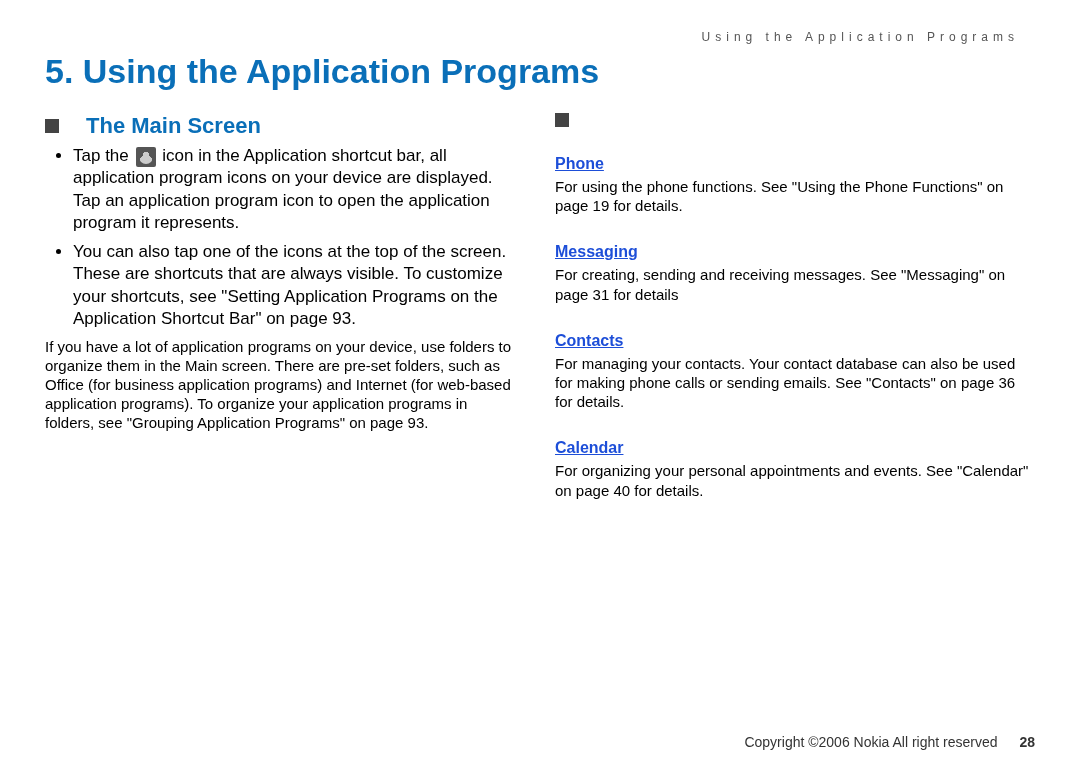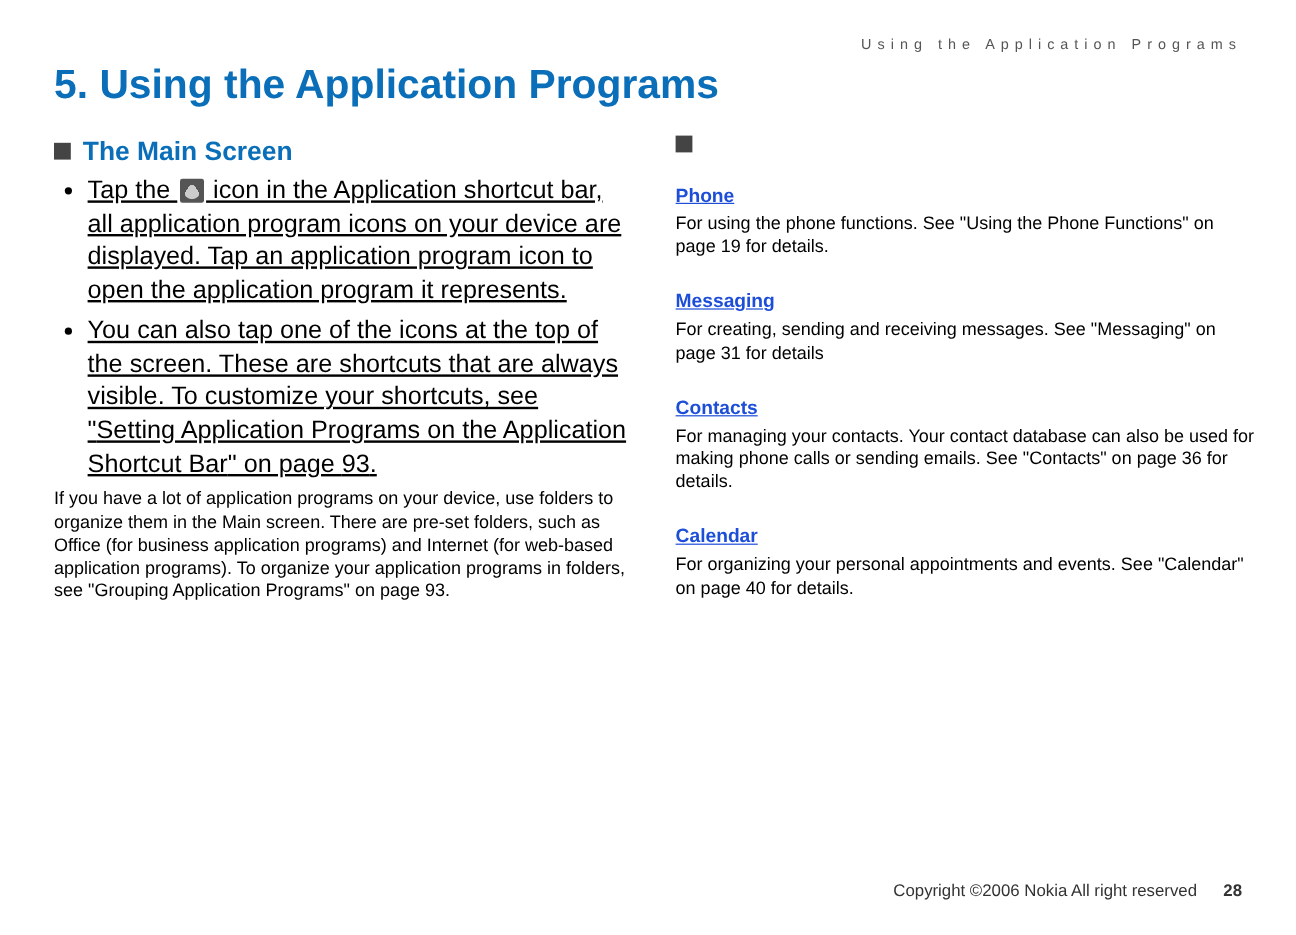--- a/index.html
+++ b/index.html
@@ -16,7 +16,7 @@
     box-sizing: border-box;
     width: 1080px;
     height: 779px;
-    padding: 30px 35px 20px 45px;
+    padding: 30px 51px 20px 45px;
     position: relative;
   }
   .running-header {

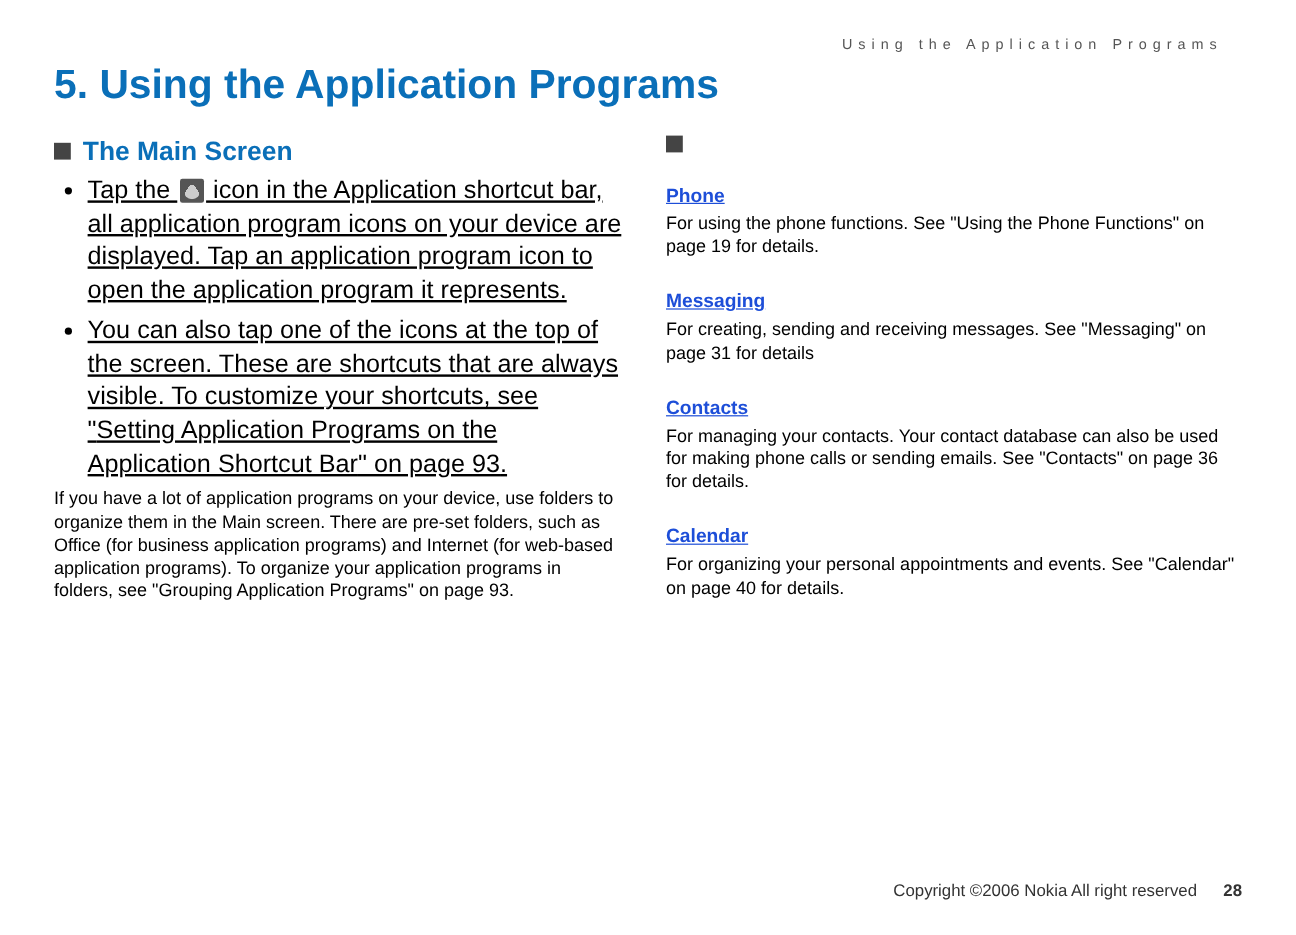--- a/index.html
+++ b/index.html
@@ -48,7 +48,7 @@
     margin: 8px 0 6px 0;
     display: flex;
     align-items: center;
-    gap: 10px;
+    gap: 27px;
   }
   .section-marker {
     display: inline-block;

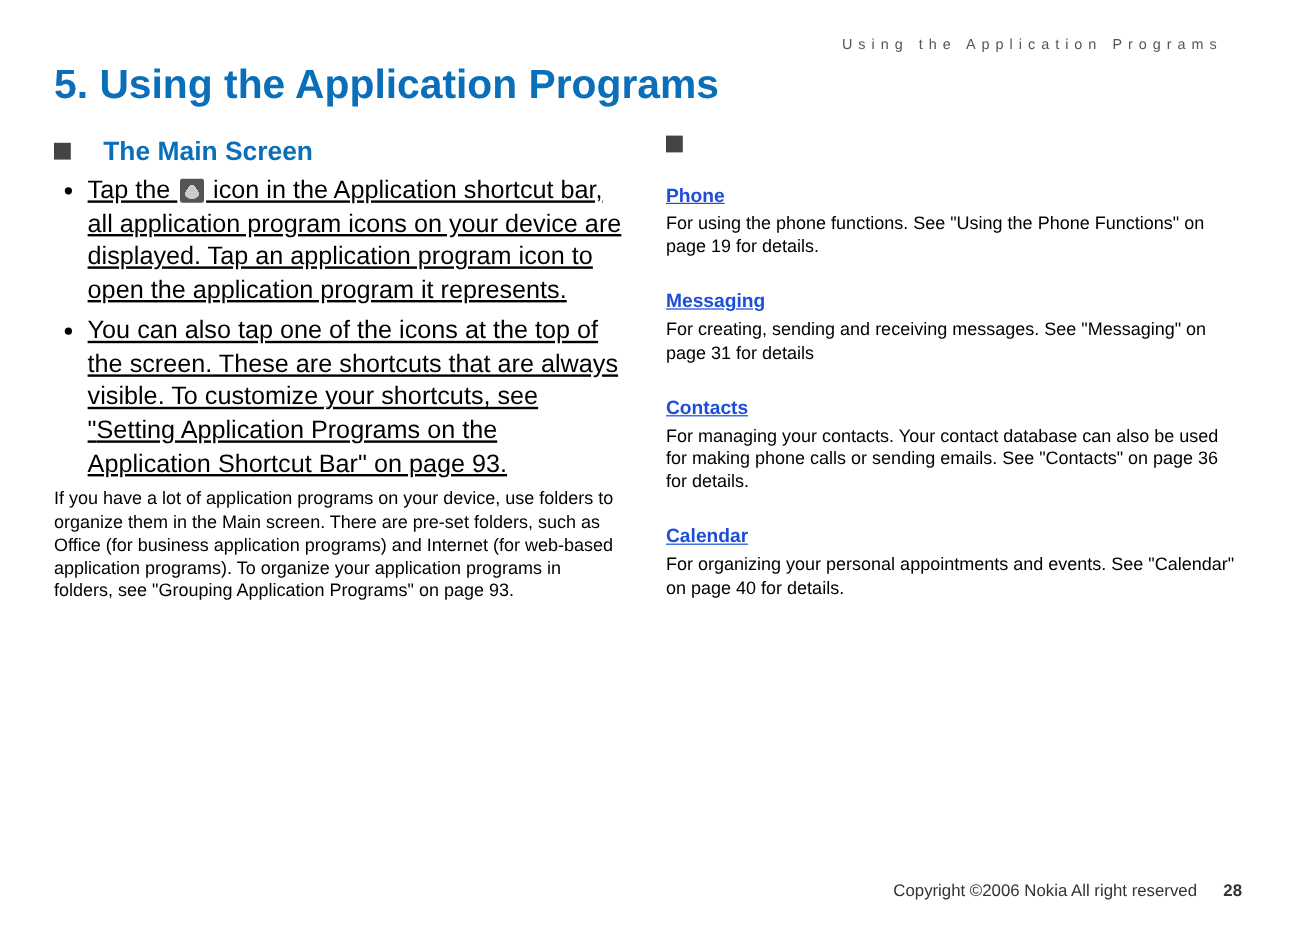--- a/index.html
+++ b/index.html
@@ -66,10 +66,9 @@
     padding-left: 28px;
   }
   ul.bullets li {
-    font-size: 21px;
+    font-size: 17px;
     line-height: 1.32;
     margin-bottom: 6px;
-    text-decoration: underline;
   }
   .xref {
     color: #000000;

